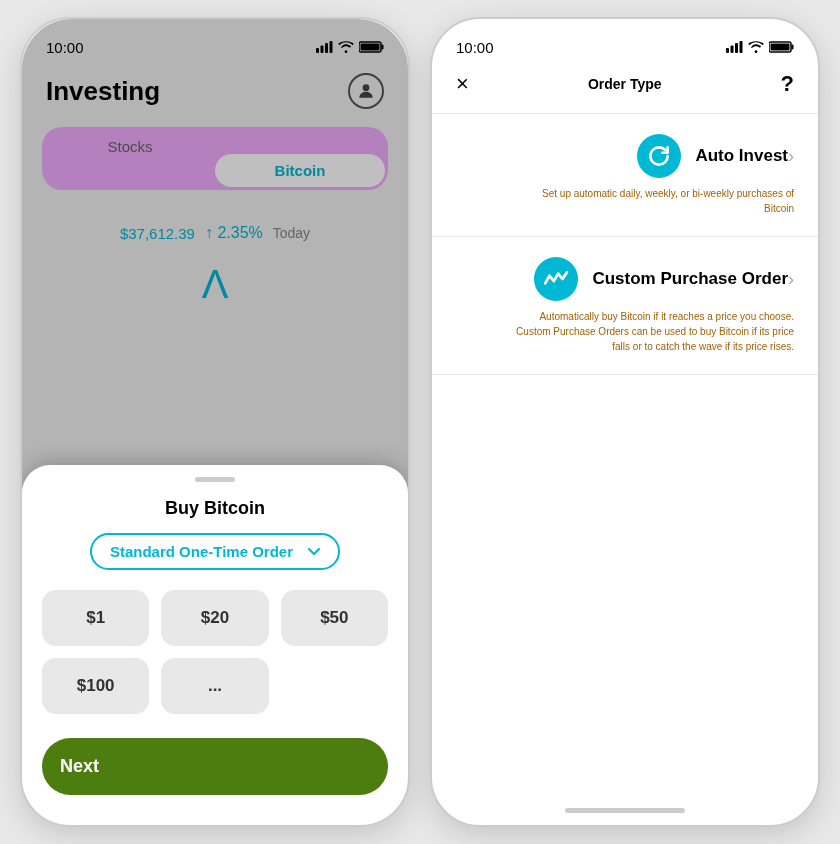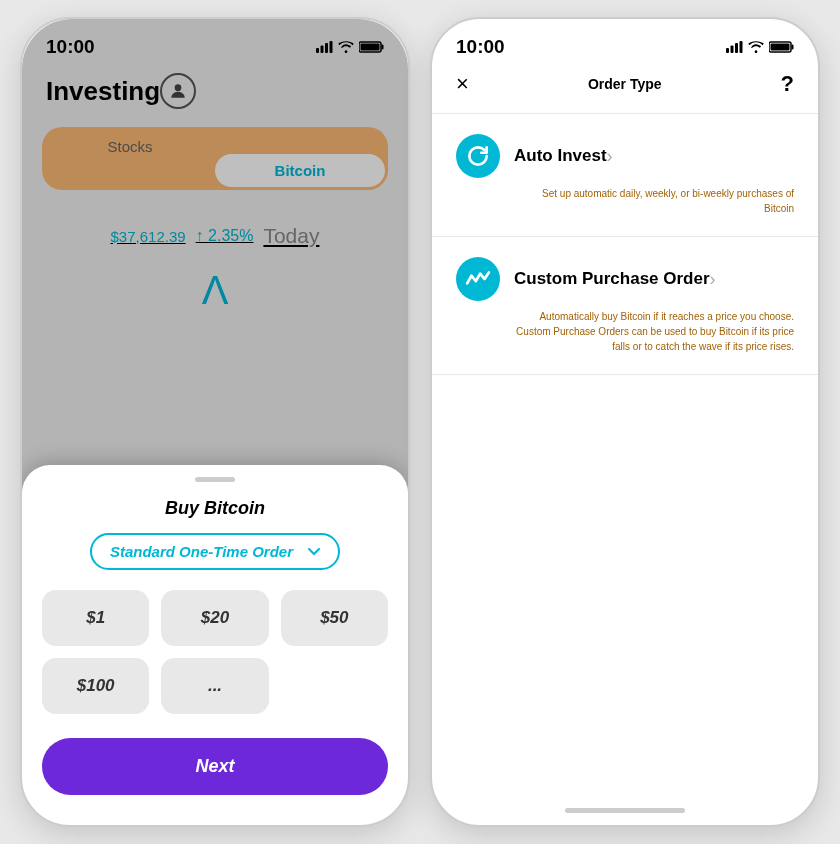--- a/index.html
+++ b/index.html
@@ -35,8 +35,8 @@
       height: 44px;
     }
     .status-time {
-      font-size: 19px;
-      font-weight: 700;
+      font-size: 15px;
+      font-weight: 400;
       color: #000;
     }
     .status-icons {

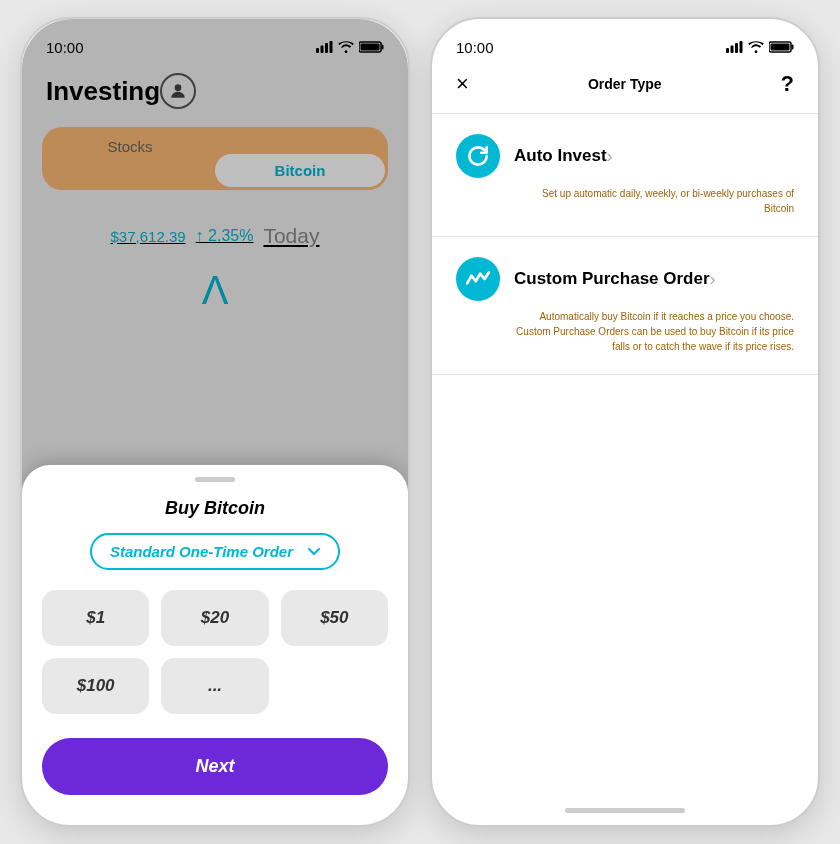--- a/index.html
+++ b/index.html
@@ -60,6 +60,7 @@
 
     .left-header {
       display: flex;
+      justify-content: space-between;
       align-items: center;
       padding: 10px 4px;
     }

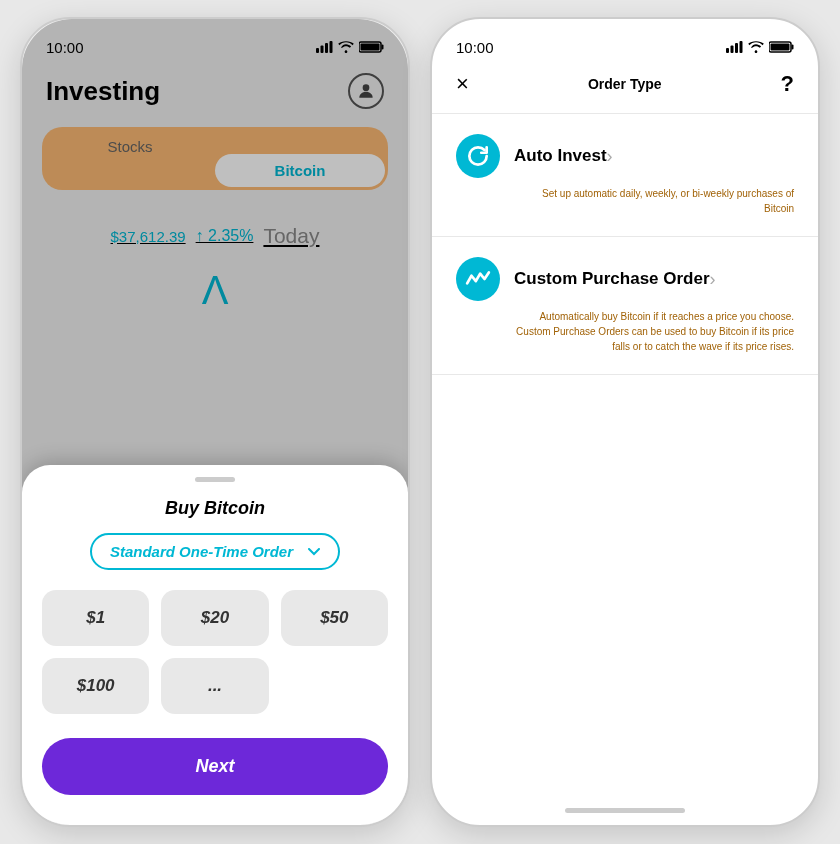--- a/index.html
+++ b/index.html
@@ -81,7 +81,7 @@
 
     .tab-bar {
       display: flex;
-      background: #fdba74;
+      background: #f0abfc;
       border-radius: 20px;
       padding: 3px;
       margin: 8px 0;

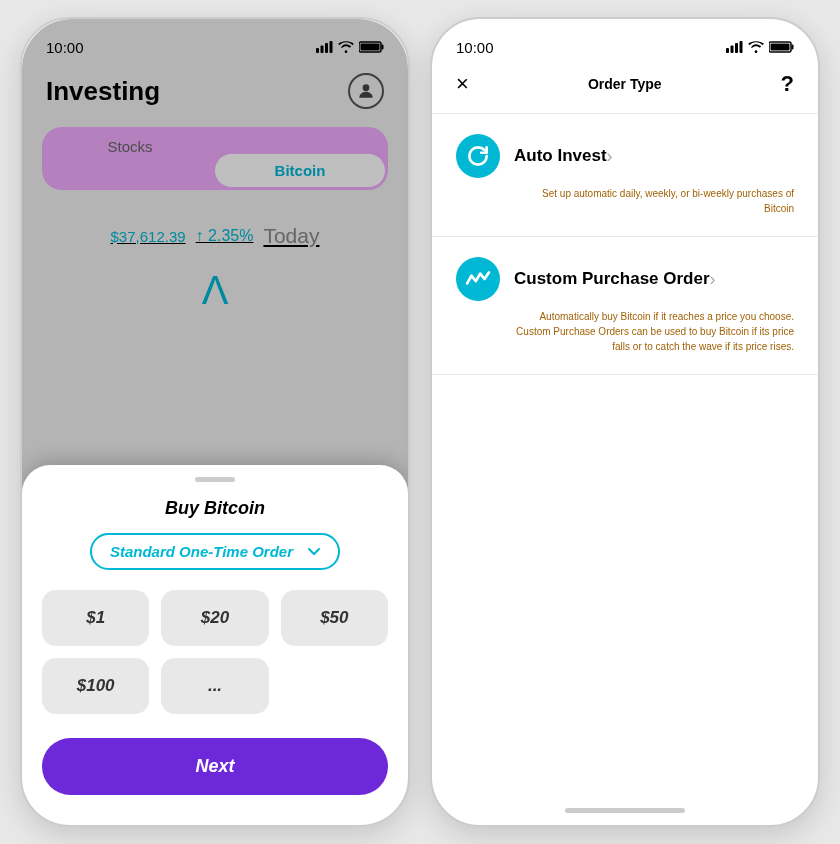--- a/index.html
+++ b/index.html
@@ -263,7 +263,7 @@
     .option-row {
       display: flex;
       align-items: center;
-      justify-content: flex-start;
+      justify-content: flex-end;
       margin-bottom: 8px;
     }
     .option-left {

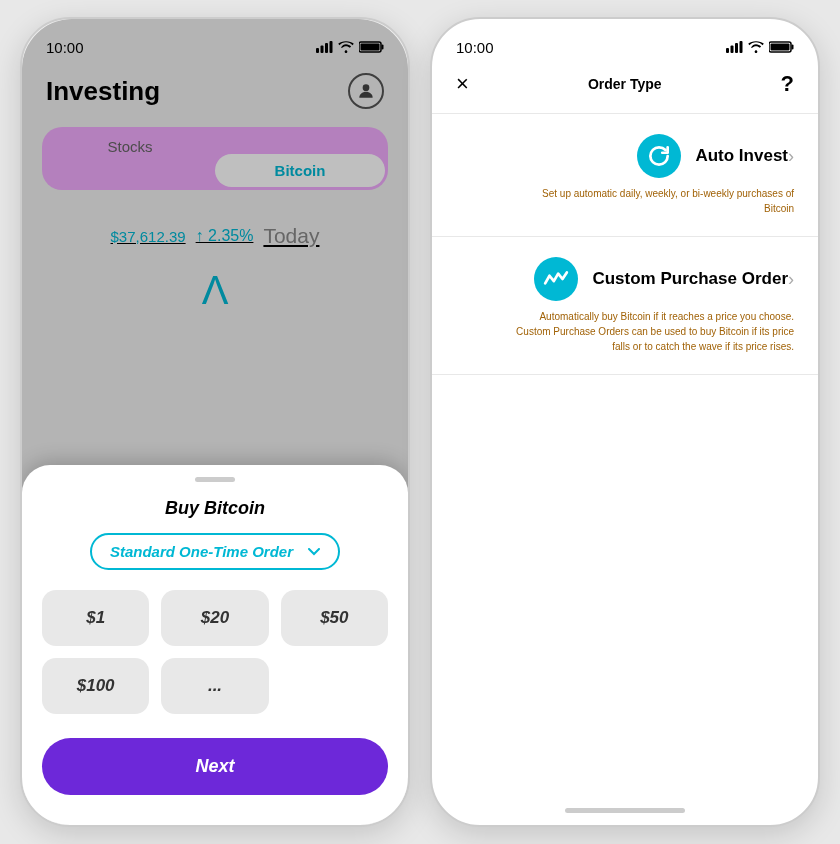--- a/index.html
+++ b/index.html
@@ -116,7 +116,6 @@
       align-items: center;
       gap: 10px;
       margin-top: 6px;
-      text-decoration: underline;
     }
     .btc-price {
       color: #00b8d4;

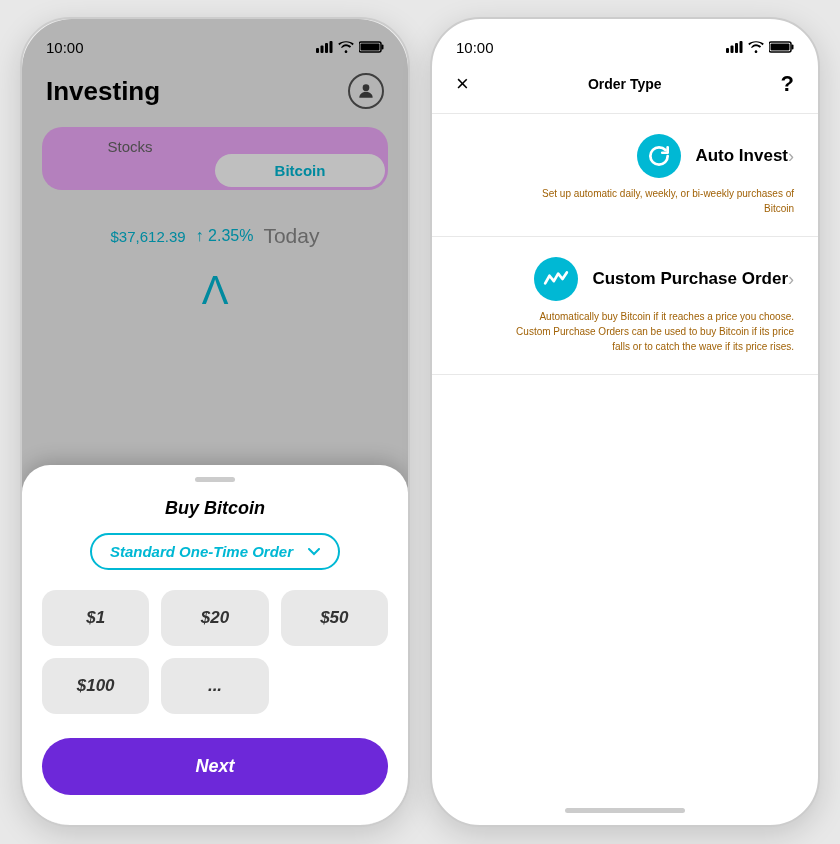--- a/index.html
+++ b/index.html
@@ -128,7 +128,7 @@
     }
     .period {
       color: #888;
-      font-size: 21px;
+      font-size: 14px;
     }
 
     

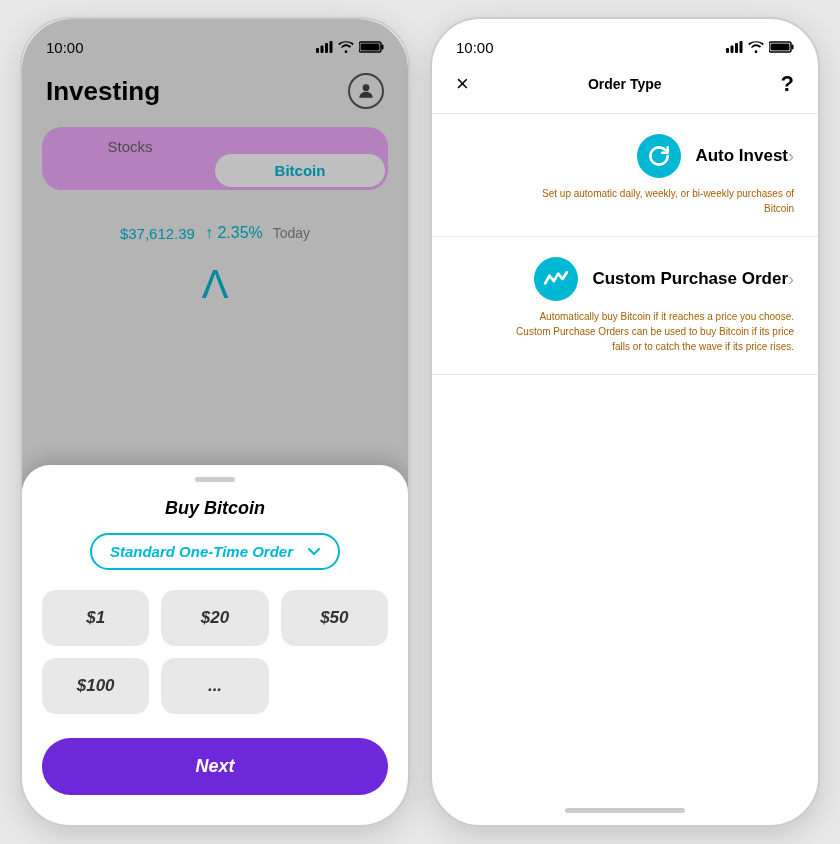--- a/index.html
+++ b/index.html
@@ -155,7 +155,6 @@
       padding: 0 20px 30px;
       z-index: 10;
       box-shadow: 0 -4px 20px rgba(0,0,0,0.2);
-      font-style: italic;
     }
     .sheet-handle {
       width: 40px;

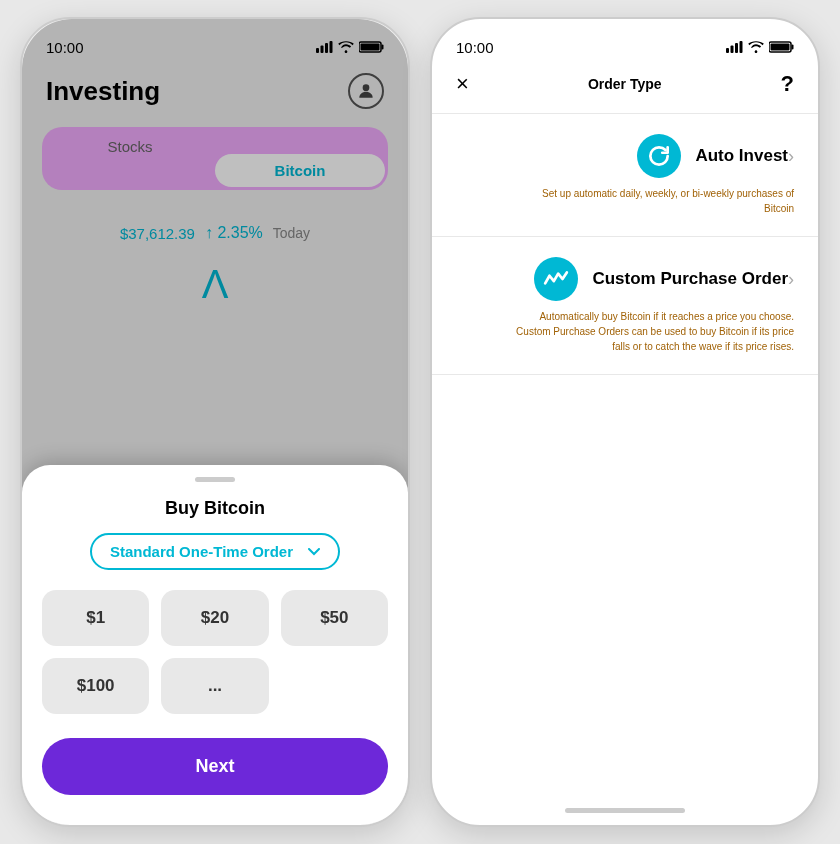--- a/index.html
+++ b/index.html
@@ -205,11 +205,11 @@
     }
 
     .next-btn {
-      background: #6d28d9;
+      background: #4d7c0f;
       color: #fff;
       border-radius: 30px;
       padding: 18px;
-      text-align: center;
+      text-align: left;
       font-size: 18px;
       font-weight: 600;
       cursor: pointer;

